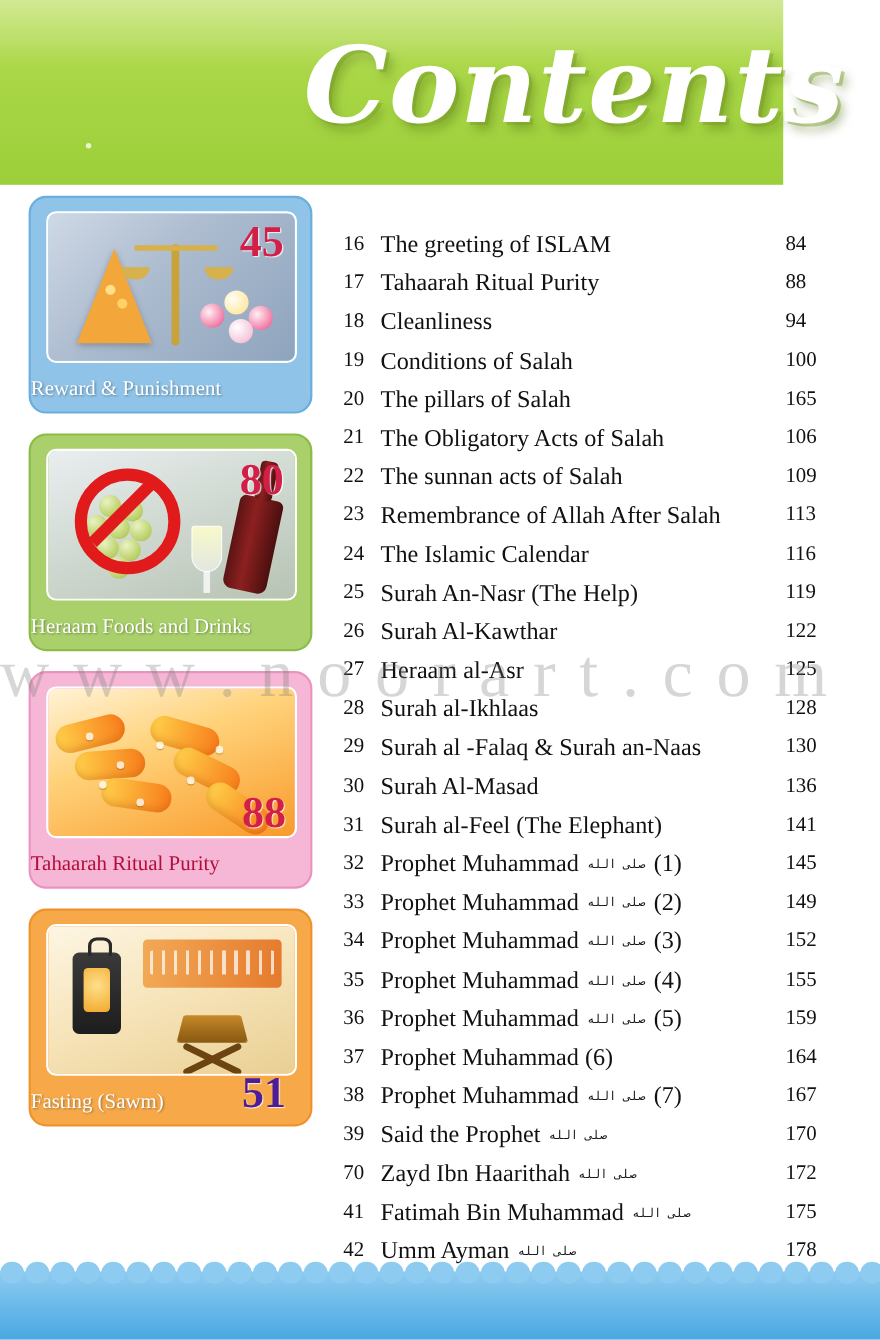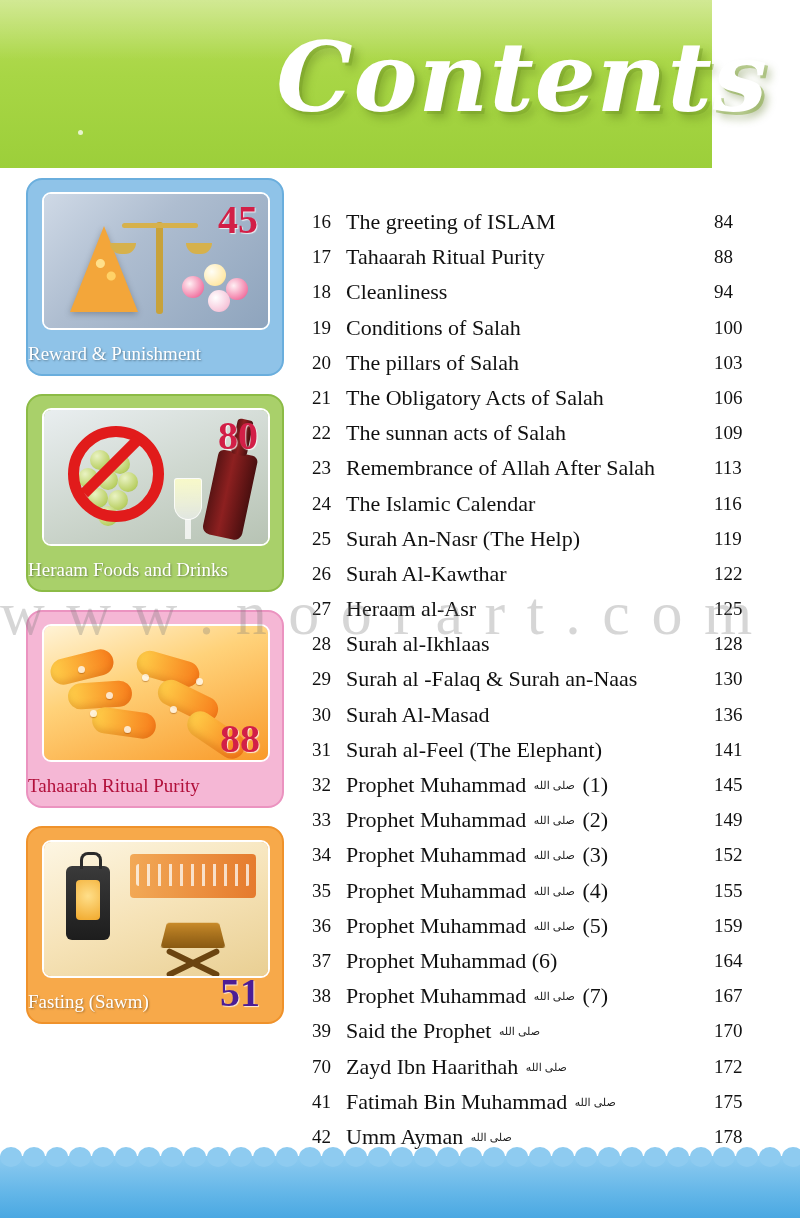--- a/index.html
+++ b/index.html
@@ -442,7 +442,7 @@
     <div class="toc-row">
       <span class="toc-num">20</span>
       <span class="toc-title">The pillars of  Salah</span>
-      <span class="toc-page">103</span>
+      <span class="toc-page">165</span>
     </div>
     <div class="toc-row">
       <span class="toc-num">21</span>

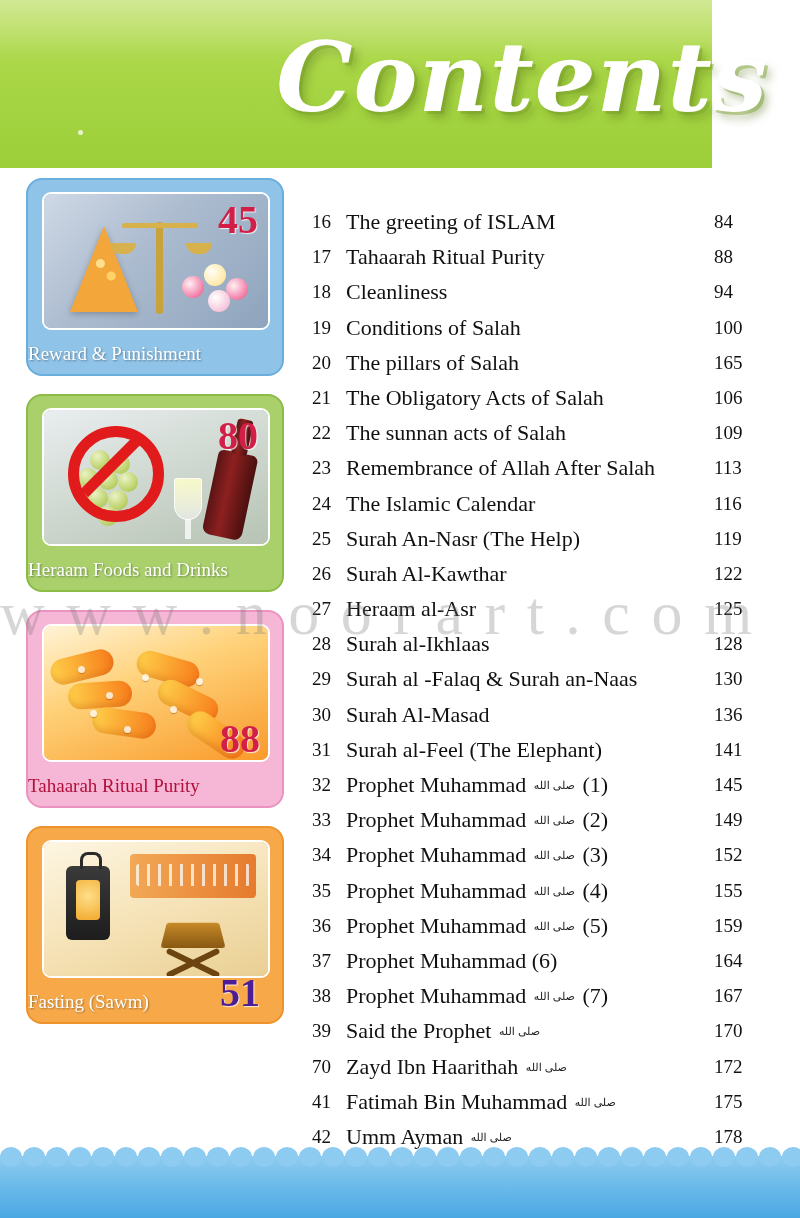--- a/index.html
+++ b/index.html
@@ -307,7 +307,7 @@
     color: #1a1a1a;
     vertical-align: 3px;
     margin: 0 2px;
-    font-family: Liberation Sans, sans-serif;
+    font-family: Liberation Mono, monospace;
     text-align: right;
   }
 

